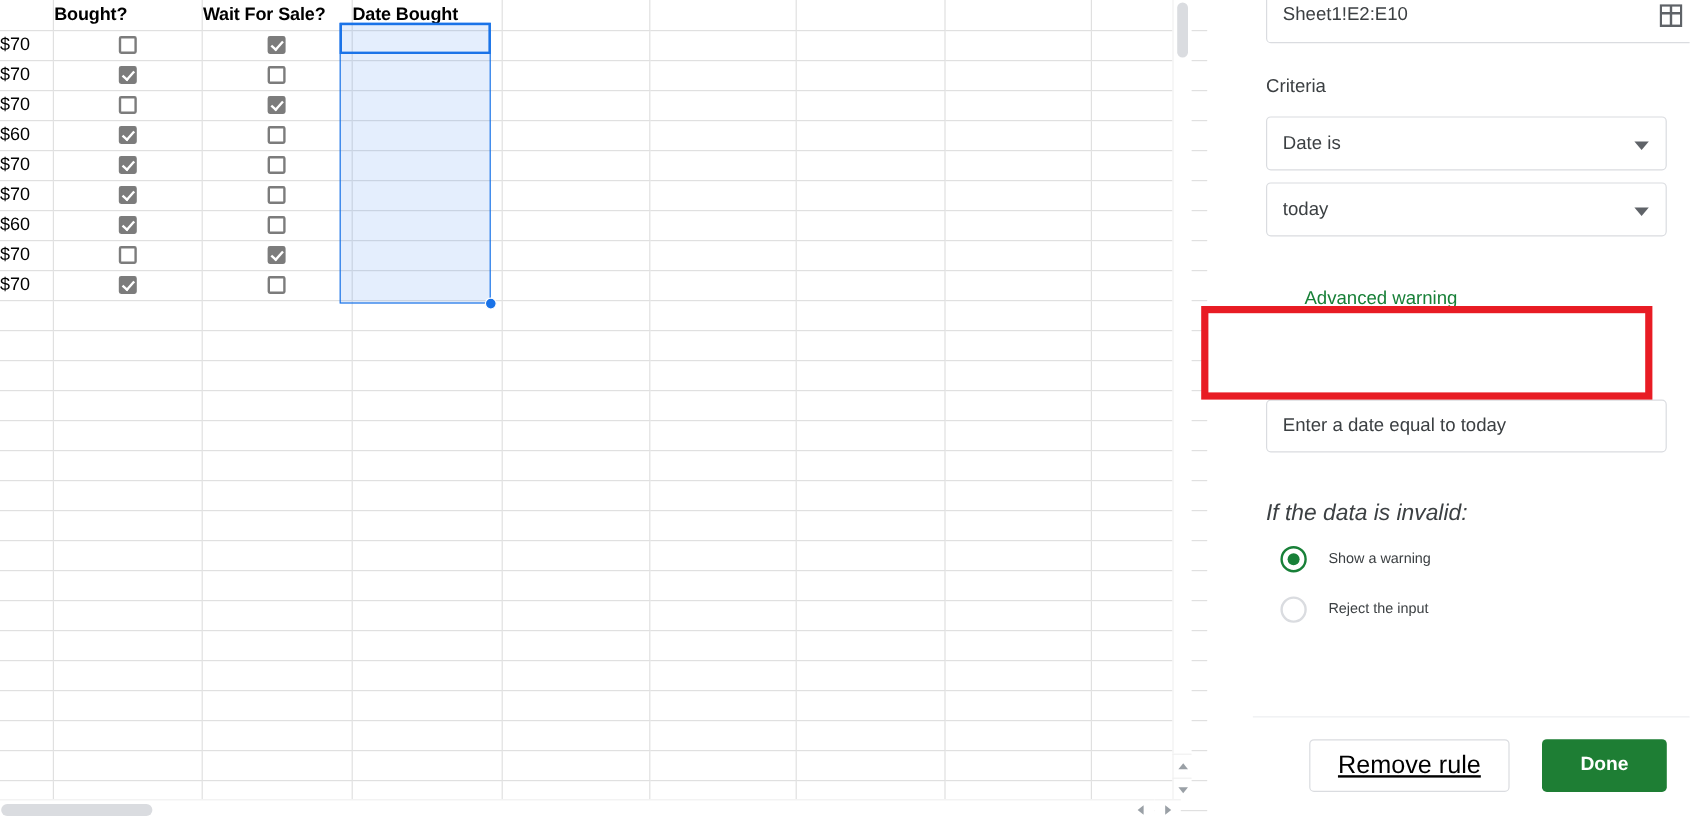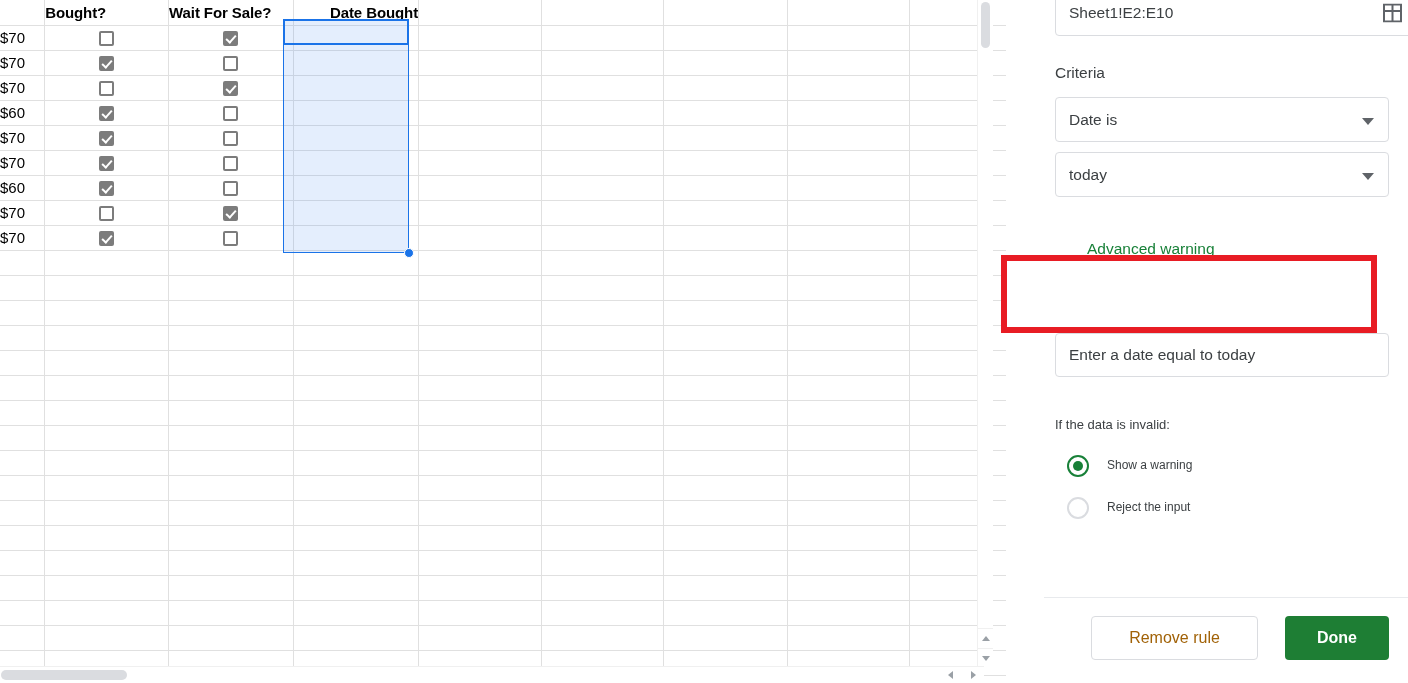--- a/index.html
+++ b/index.html
@@ -51,7 +51,7 @@
   .col-a { width: 45px; }
   .col-b { width: 125px; }
   .col-c { width: 125px; }
-  .col-d { width: 126px; text-align: right; }
+  .col-d { width: 126px; }
   .col-e { width: 125px; }
   .col-f { width: 124px; }
   .col-g { width: 126px; }

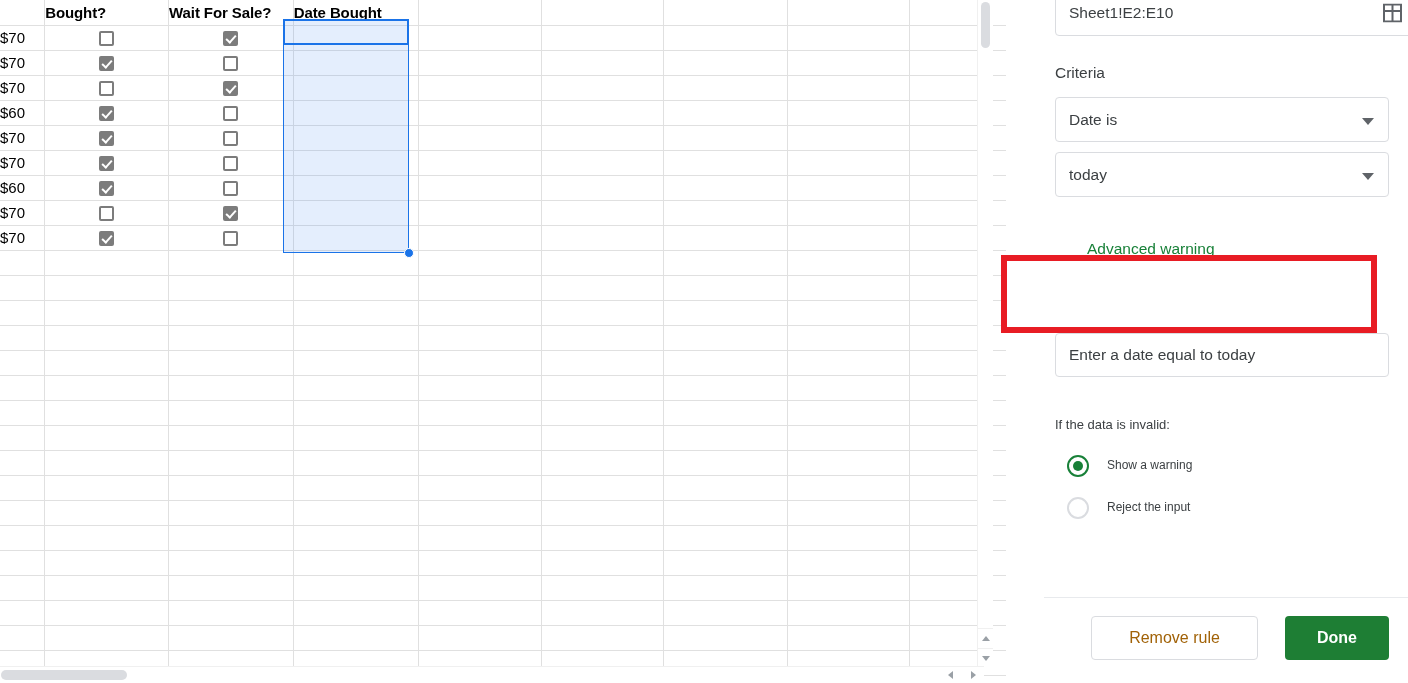--- a/index.html
+++ b/index.html
@@ -358,8 +358,9 @@
     position: absolute;
     left: 23px;
     top: 417px;
-    font-size: 13px;
+    font-size: 19px;
     color: #3c4043;
+    font-style: italic;
   }
 
   .radio-row {

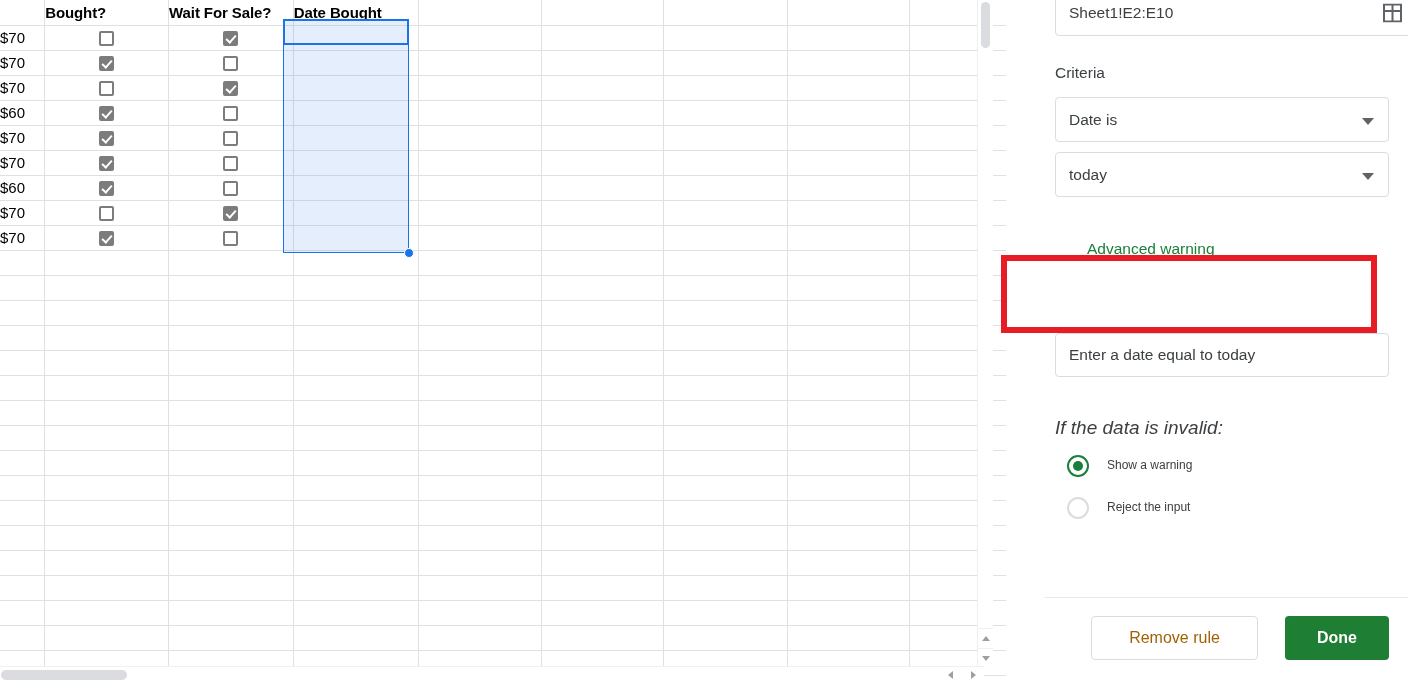--- a/index.html
+++ b/index.html
@@ -425,10 +425,11 @@
     border: 1px solid #dadce0;
     border-radius: 4px;
     background: #ffffff;
-    color: #a16207;
-    font-size: 16px;
+    color: #000000;
+    font-size: 21px;
     font-family: "Liberation Sans", sans-serif;
     cursor: pointer;
+    text-decoration: underline;
   }
   #done-btn {
     position: absolute;

